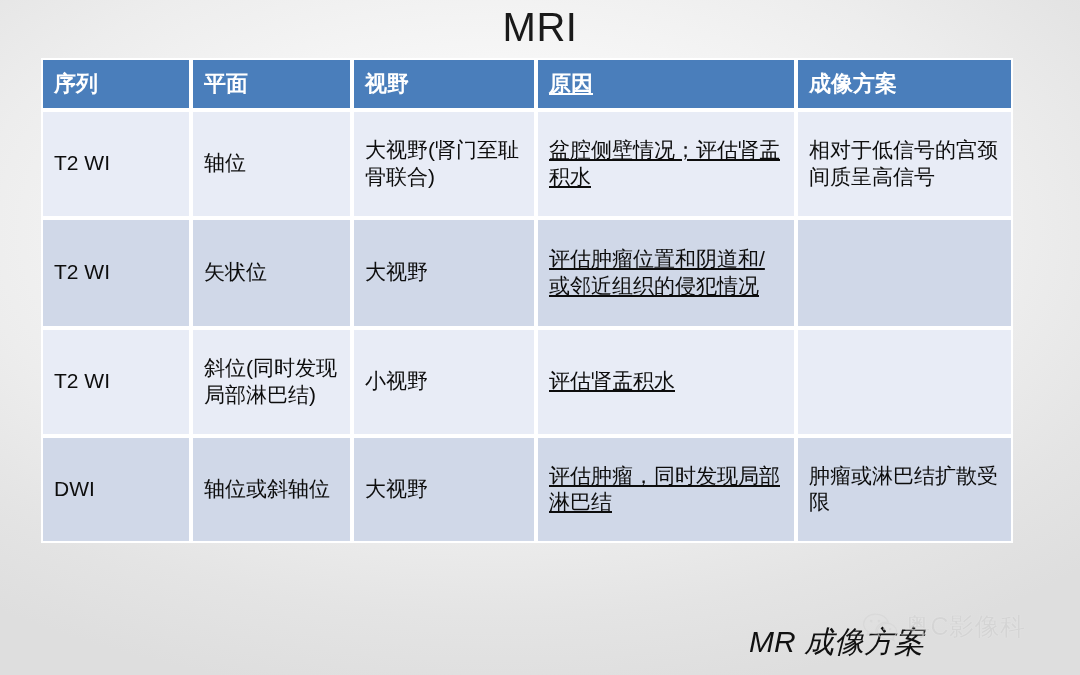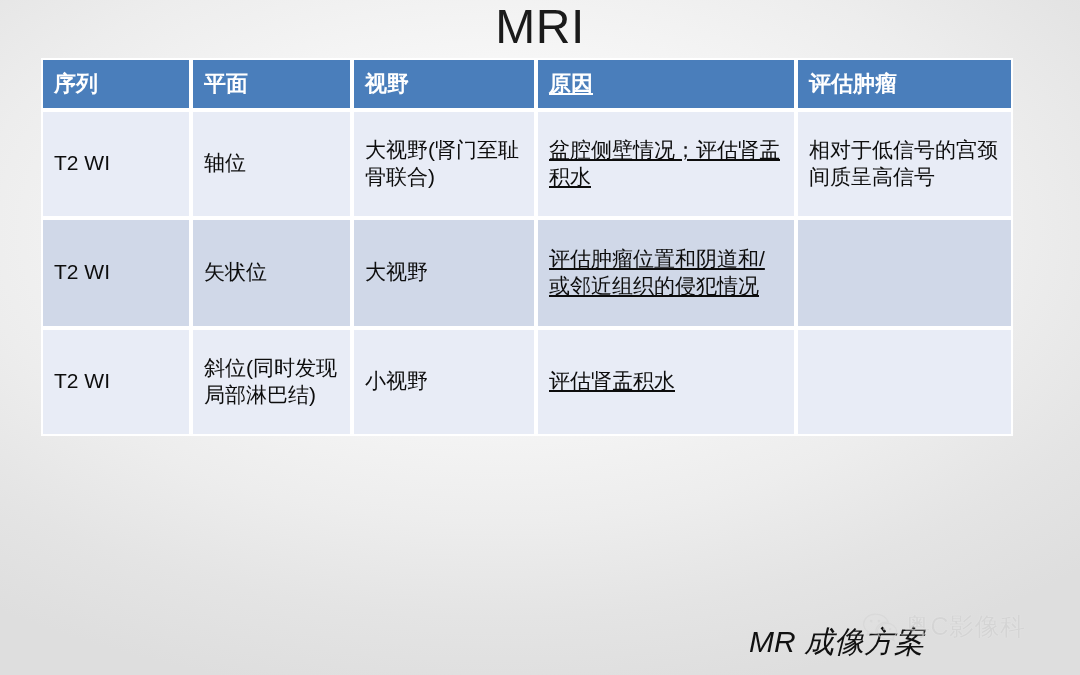--- a/index.html
+++ b/index.html
@@ -33,7 +33,7 @@
     top: 2px;
     width: 1080px;
     text-align: center;
-    font-size: 48px;
+    font-size: 40px;
     font-weight: 400;
     color: #1a1a1a;
     letter-spacing: 0.5px;

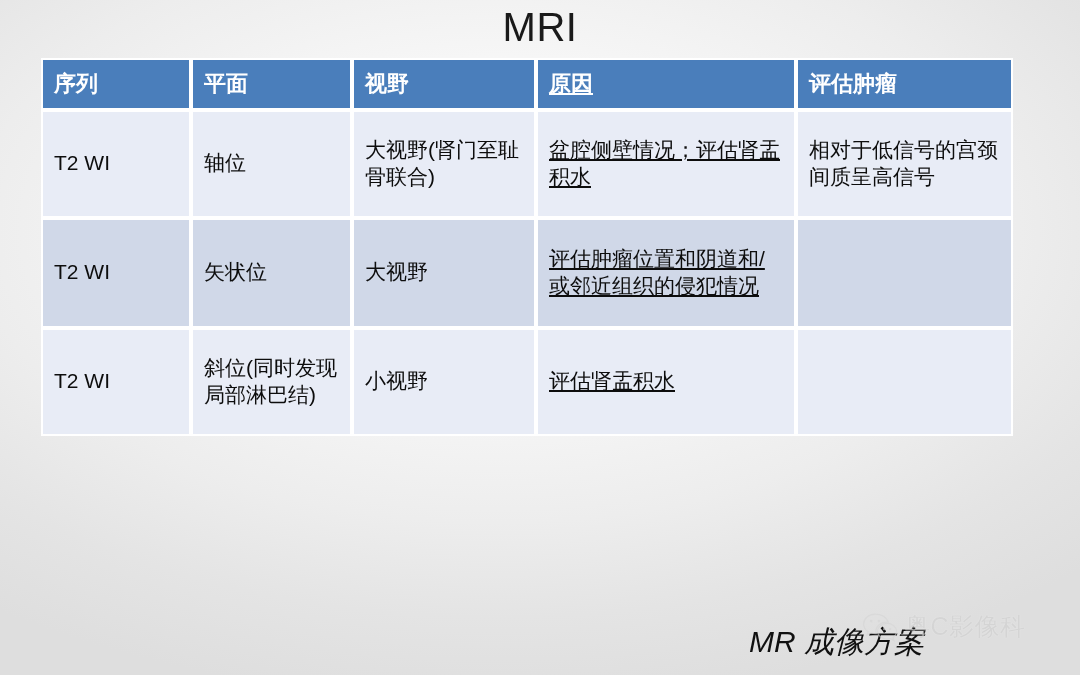--- a/index.html
+++ b/index.html
@@ -146,7 +146,7 @@
         <th class="col-plane">平面</th>
         <th class="col-fov">视野</th>
         <th class="col-reason">原因</th>
-        <th class="col-tumor">评估肿瘤</th>
+        <th class="col-tumor">成像方案</th>
       </tr>
     </thead>
     <tbody>

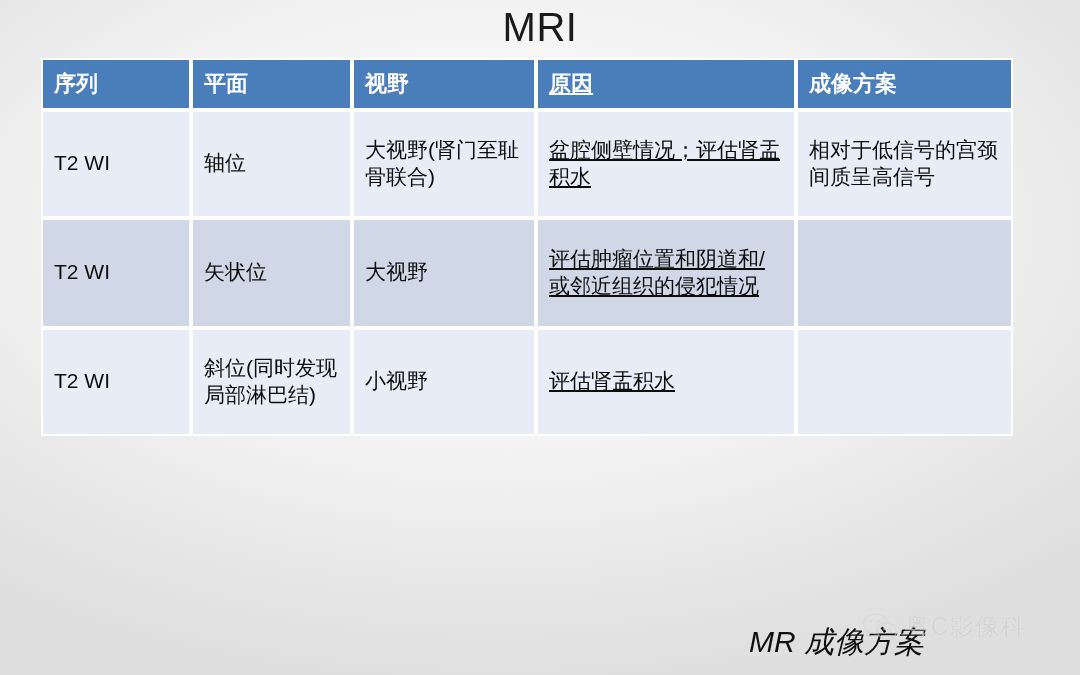--- a/index.html
+++ b/index.html
@@ -171,6 +171,13 @@
         <td class="col-reason">评估肾盂积水</td>
         <td class="col-tumor"></td>
       </tr>
+      <tr class="row-odd r5">
+        <td class="col-seq">DWI</td>
+        <td class="col-plane">轴位或斜轴位</td>
+        <td class="col-fov">大视野</td>
+        <td class="col-reason">评估肿瘤，同时发现局部淋巴结</td>
+        <td class="col-tumor">肿瘤或淋巴结扩散受限</td>
+      </tr>
     </tbody>
   </table>
 

